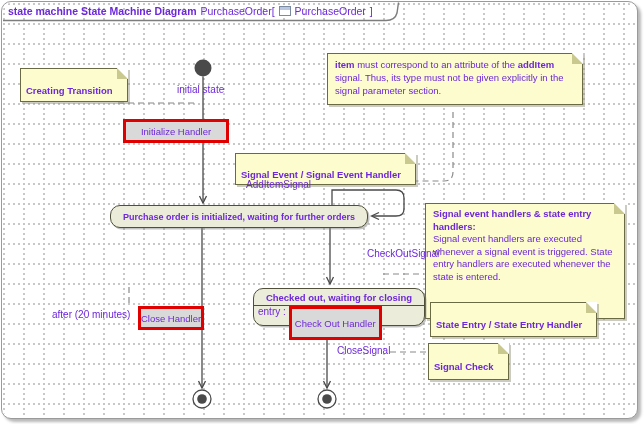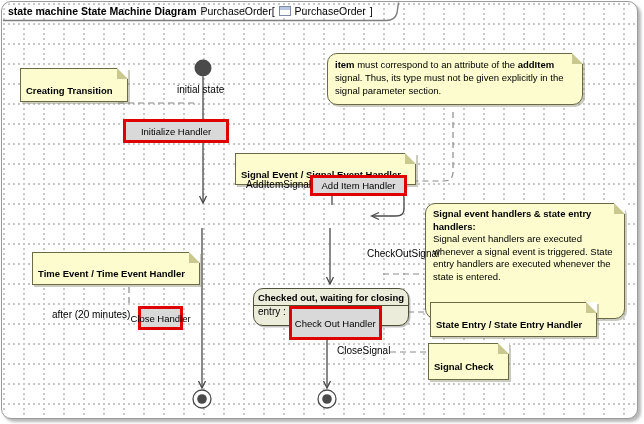--- a/index.html
+++ b/index.html
@@ -4,7 +4,7 @@
 <style>
   html,body{margin:0;padding:0;background:#fff;}
   .screen{position:relative;width:644px;height:424px;background:#fff;overflow:hidden;
-          font-family:"Liberation Sans",sans-serif;color:#000000;}
+          font-family:"Liberation Sans",sans-serif;color:#6d28d9;}
   .frame{position:absolute;left:1px;top:1px;width:635px;height:416px;
          border:1.5px solid #9a9a9a;border-radius:10px;background:#fff;
          box-shadow:3px 3px 3px rgba(0,0,0,.28);}

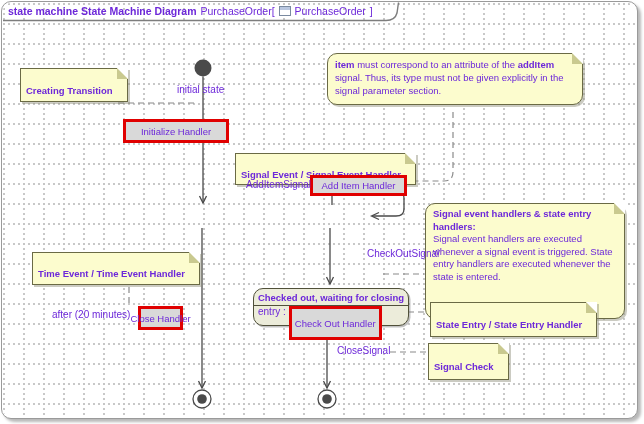--- a/index.html
+++ b/index.html
@@ -34,7 +34,7 @@
         border-color:#fff #fff #c9c98f #c9c98f;}
   .note-line{display:flex;align-items:center;white-space:nowrap;
         font-weight:bold;font-size:9.5px;padding:10px 14px 0 5px;}
-  .note-body{font-size:9.5px;line-height:13px;padding:4px 7px;border-radius:10px;}
+  .note-body{font-size:9.5px;line-height:13px;padding:4px 7px;}
   .note-body .b{font-weight:bold;}
 
   .state{position:absolute;background:var(--state-fill,#ECECDA);

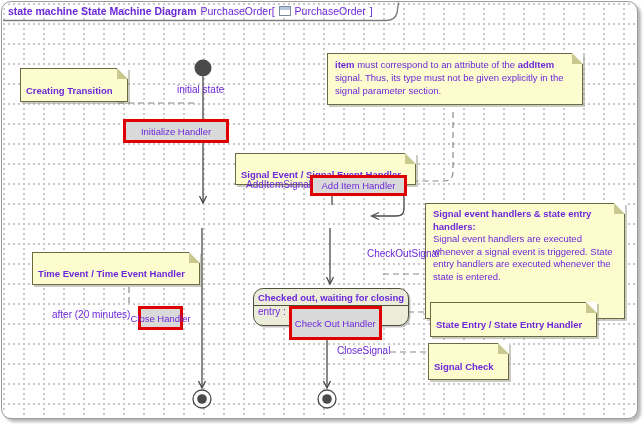--- a/index.html
+++ b/index.html
@@ -161,9 +161,6 @@
   <div class="hl hl-abs" style="left:123px;top:119px;width:106px;height:24px;">
     <span>Initialize Handler</span>
   </div>
-  <div class="hl hl-abs" style="left:310px;top:175px;width:97px;height:21px;">
-    <span>Add Item Handler</span>
-  </div>
   <div class="hl hl-abs" style="left:138px;top:306px;width:45px;height:24px;">
     <span>Close Handler</span>
   </div>

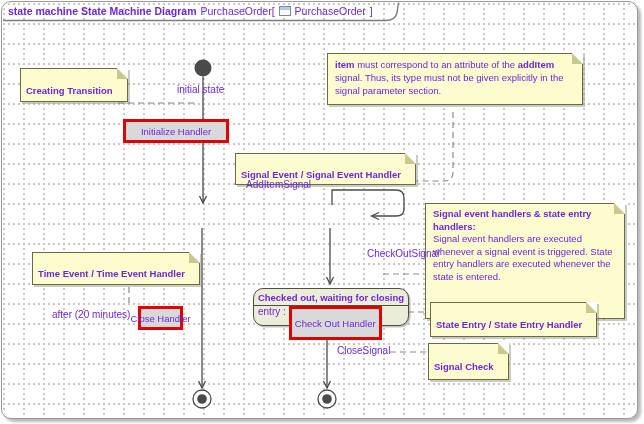--- a/index.html
+++ b/index.html
@@ -145,6 +145,9 @@
     <span>Signal Check</span>
   </div>
 
+  <div class="state" style="left:110px;top:205px;width:258px;height:23px;display:flex;align-items:center;justify-content:center;">
+    <div class="state-title" style="font-size:9px;">Purchase order is initialized, waiting for further orders</div>
+  </div>
 
   <div class="state" style="left:253px;top:288px;width:156px;height:38px;">
     <div class="compart" style="height:16px;display:flex;align-items:center;justify-content:center;">

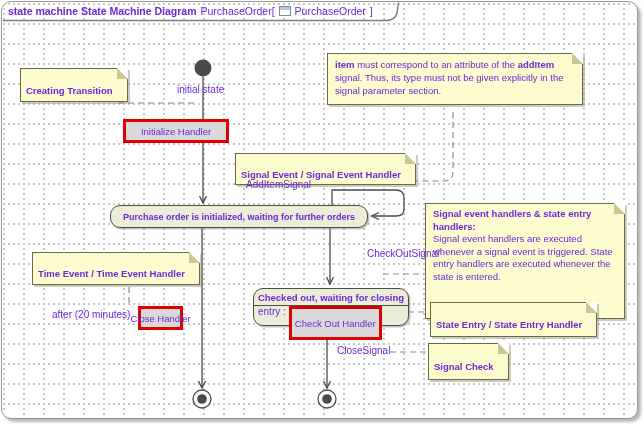--- a/index.html
+++ b/index.html
@@ -133,9 +133,6 @@
     <span>Signal event handlers are executed whenever a signal event is triggered. State entry handlers are executed whenever the state is entered.</span>
   </div>
 
-  <div class="note note-line" style="left:32px;top:252px;height:33px;">
-    <span>Time Event / Time Event Handler</span>
-  </div>
 
   <div class="note note-line" style="left:430px;top:302px;height:35px;">
     <span>State Entry / State Entry Handler</span>

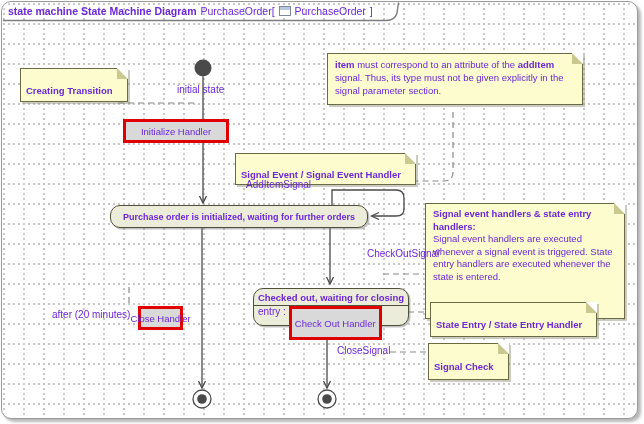--- a/index.html
+++ b/index.html
@@ -146,7 +146,7 @@
     <div class="state-title" style="font-size:9px;">Purchase order is initialized, waiting for further orders</div>
   </div>
 
-  <div class="state" style="left:253px;top:288px;width:156px;height:38px;">
+  <div class="state" style="left:253px;top:288px;width:172px;height:38px;">
     <div class="compart" style="height:16px;display:flex;align-items:center;justify-content:center;">
       <div class="state-title">Checked out, waiting for closing</div>
     </div>

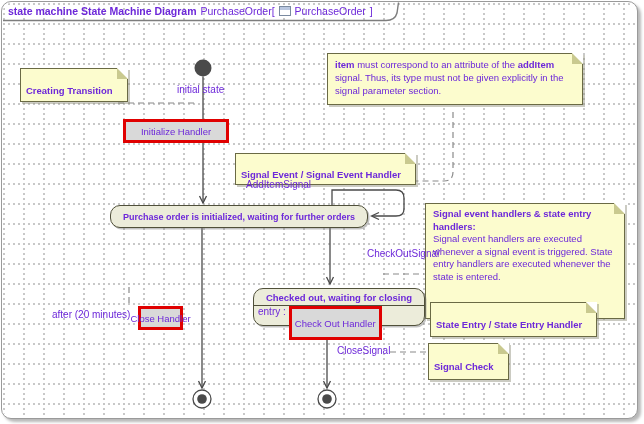--- a/index.html
+++ b/index.html
@@ -161,7 +161,7 @@
   <div class="hl hl-abs" style="left:123px;top:119px;width:106px;height:24px;">
     <span>Initialize Handler</span>
   </div>
-  <div class="hl hl-abs" style="left:138px;top:306px;width:45px;height:24px;">
+  <div class="hl hl-abs" style="left:138px;top:306px;width:66px;height:24px;">
     <span>Close Handler</span>
   </div>
 

